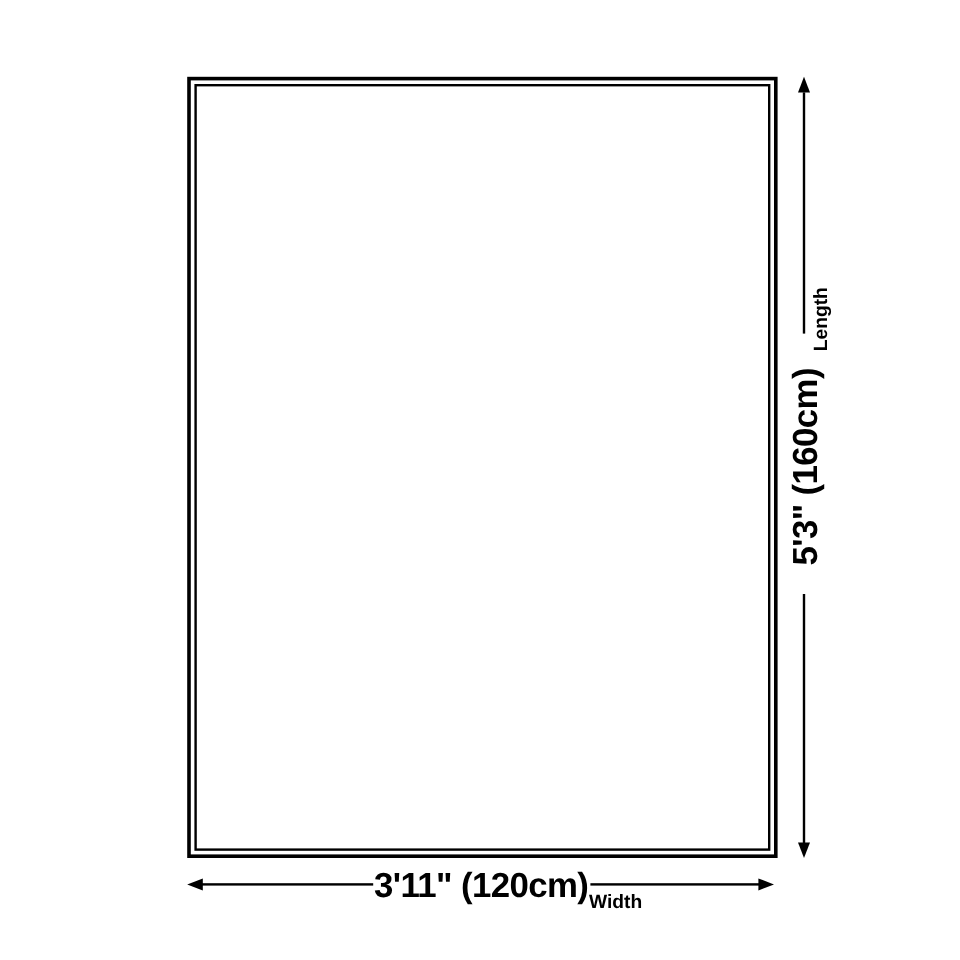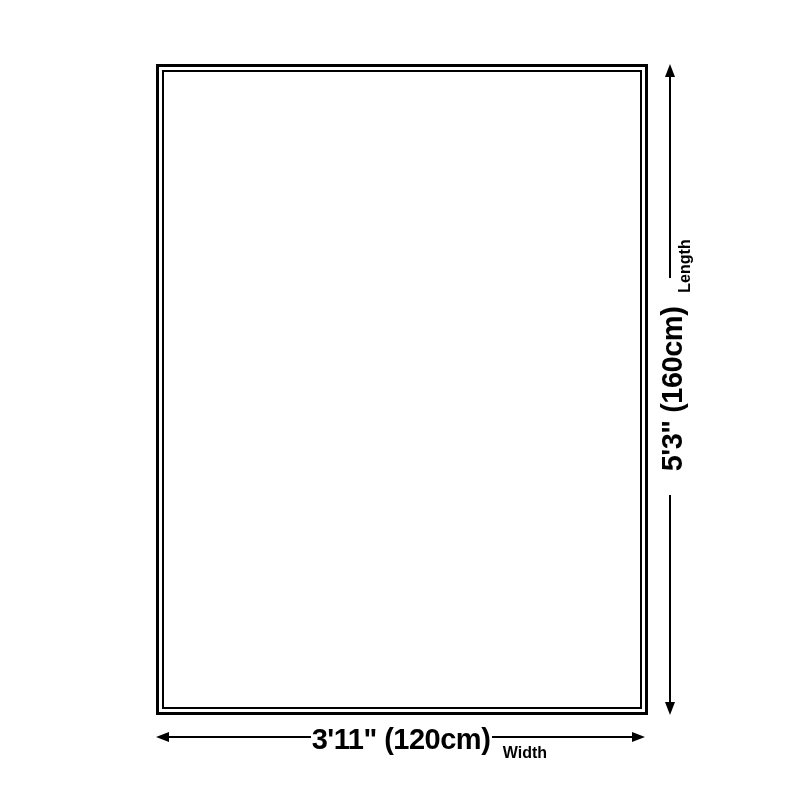--- a/index.html
+++ b/index.html
@@ -116,7 +116,6 @@
     left: 513px;
     top: 753px;
     transform: translate(-50%, -50%);
-    margin-left: 12px;
   }
 </style>
 </head>

